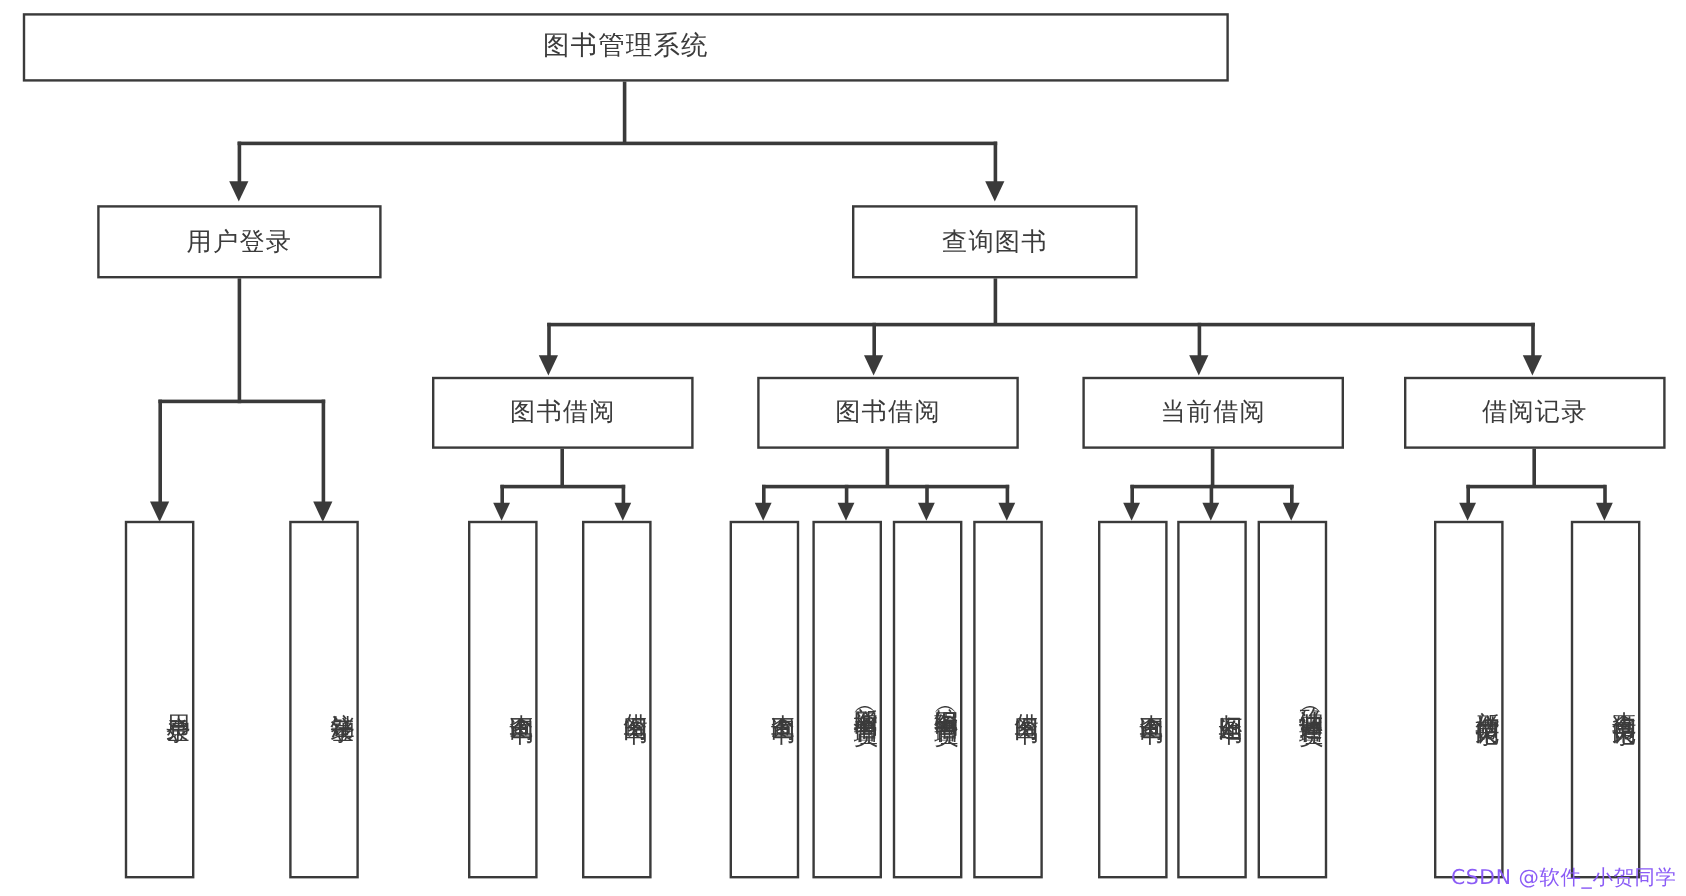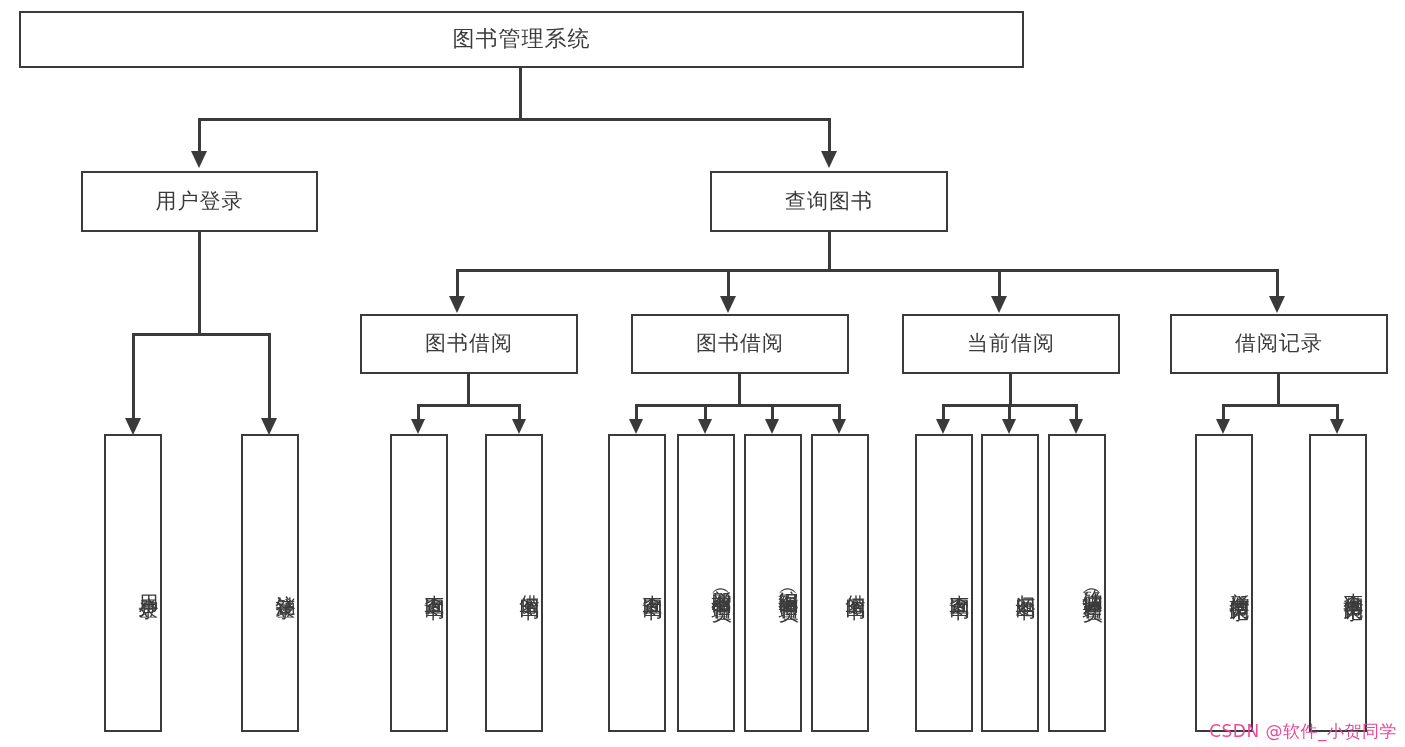--- a/index.html
+++ b/index.html
@@ -76,7 +76,7 @@
     right:8px;
     bottom:4px;
     font-size:17px;
-    color:#ec4899;
+    color:#8b5cf6;
     letter-spacing:.5px;
     white-space:nowrap;
     pointer-events:none;

